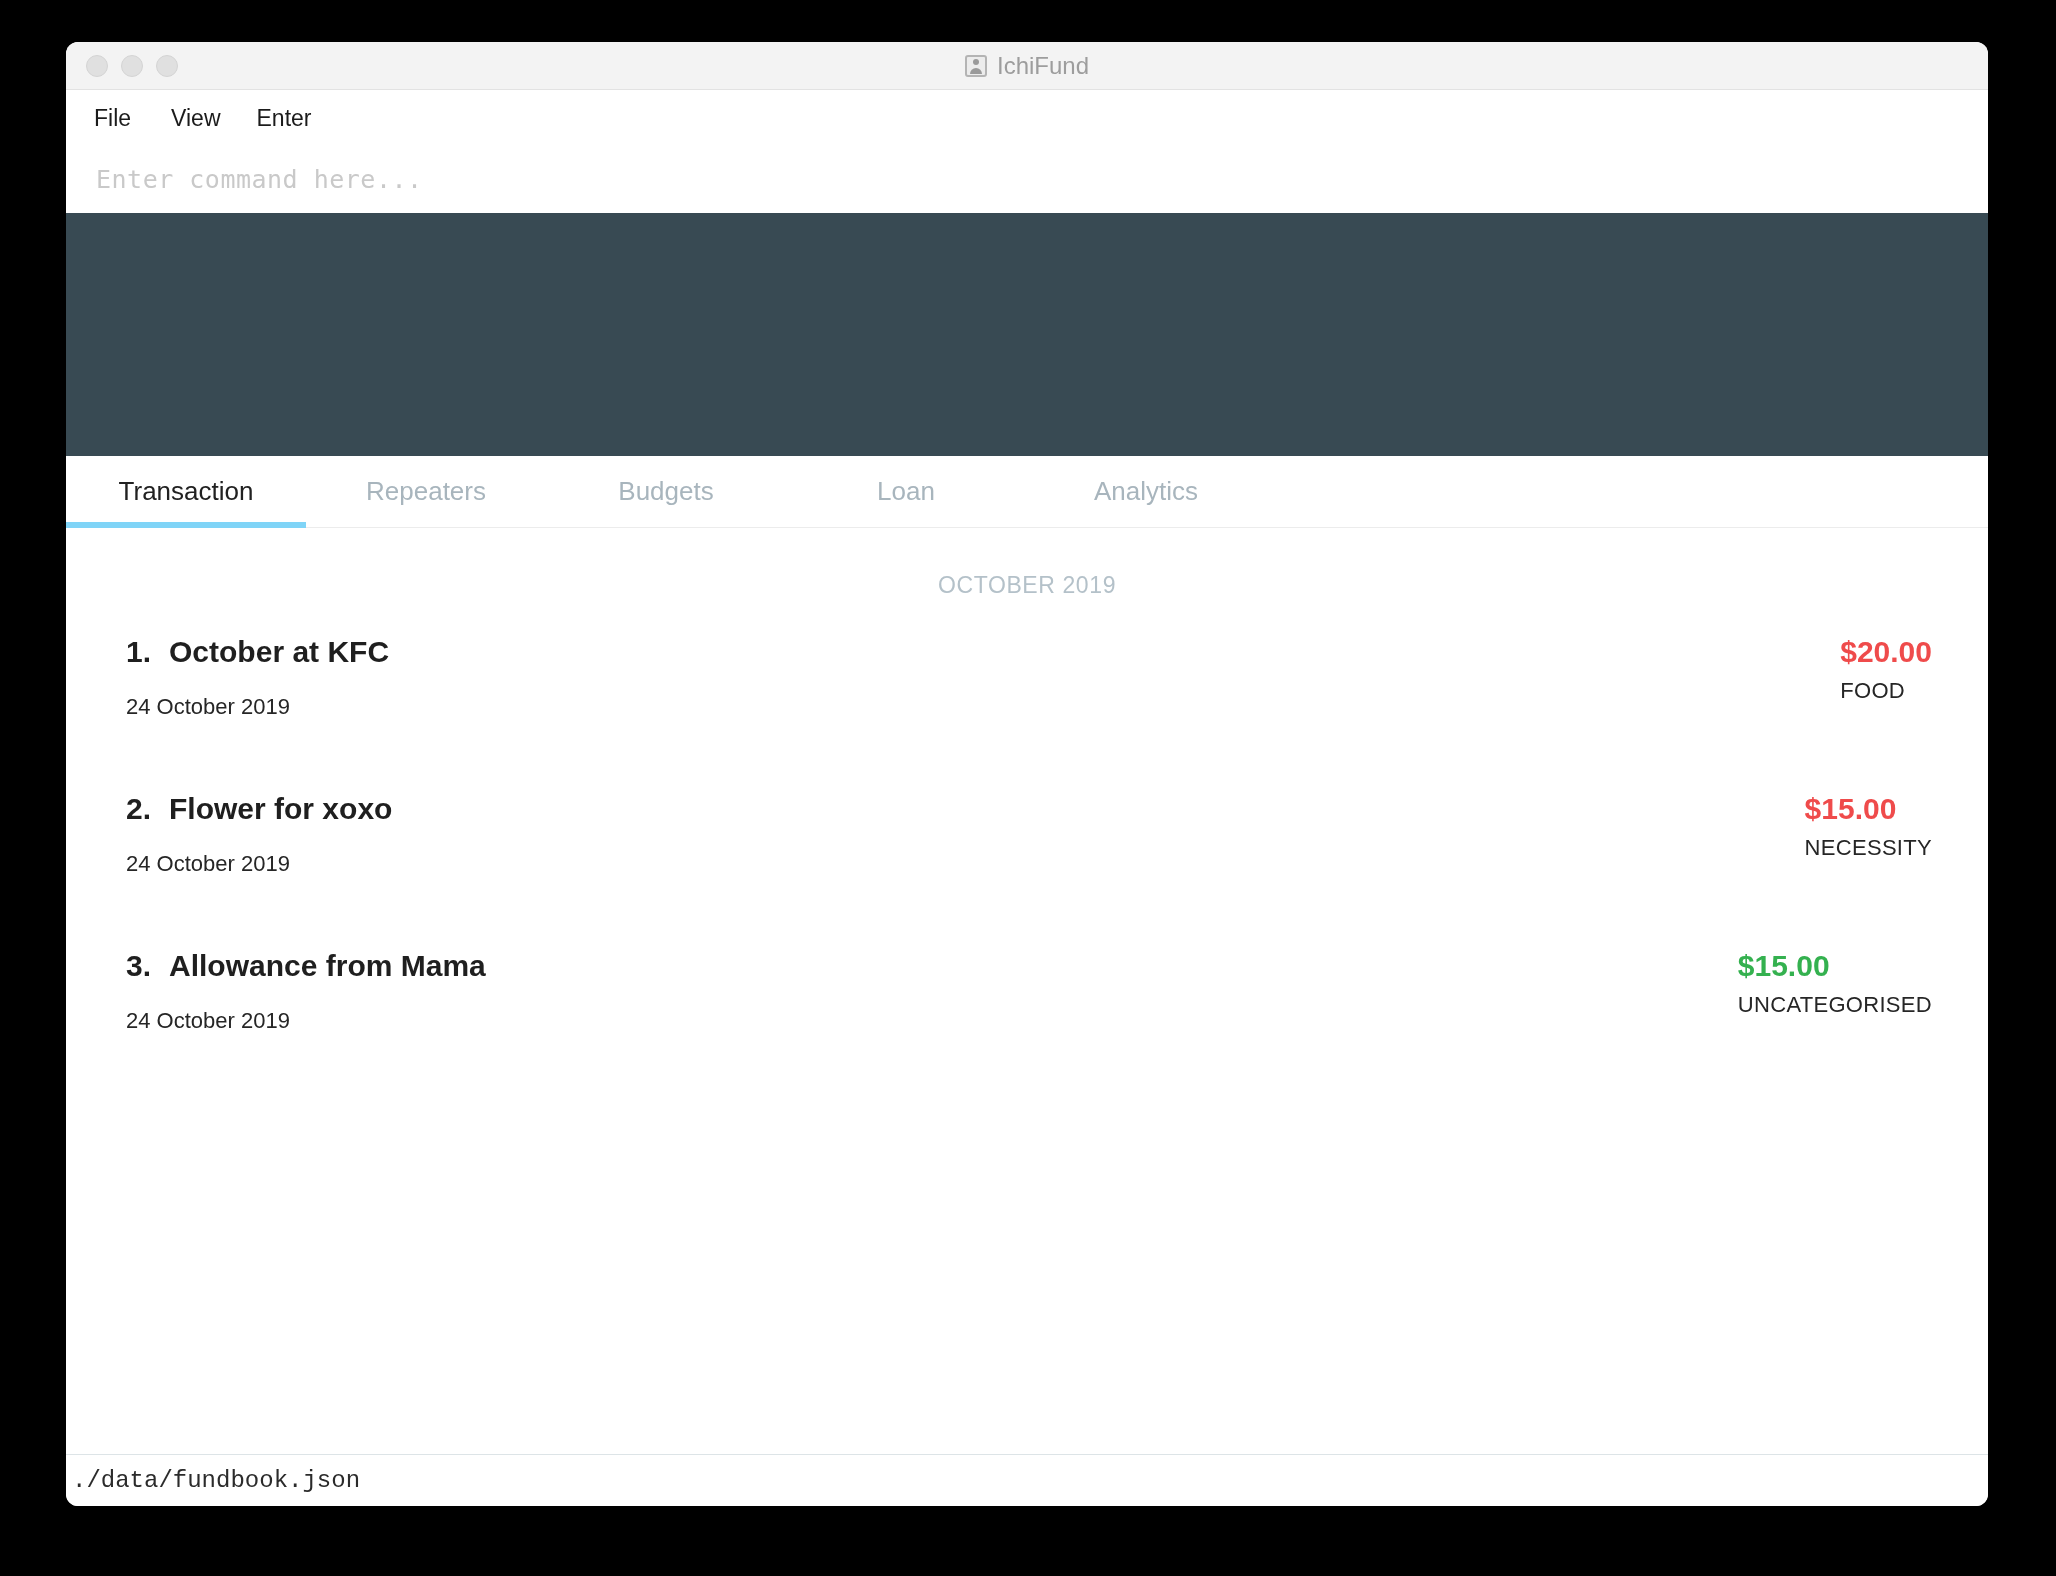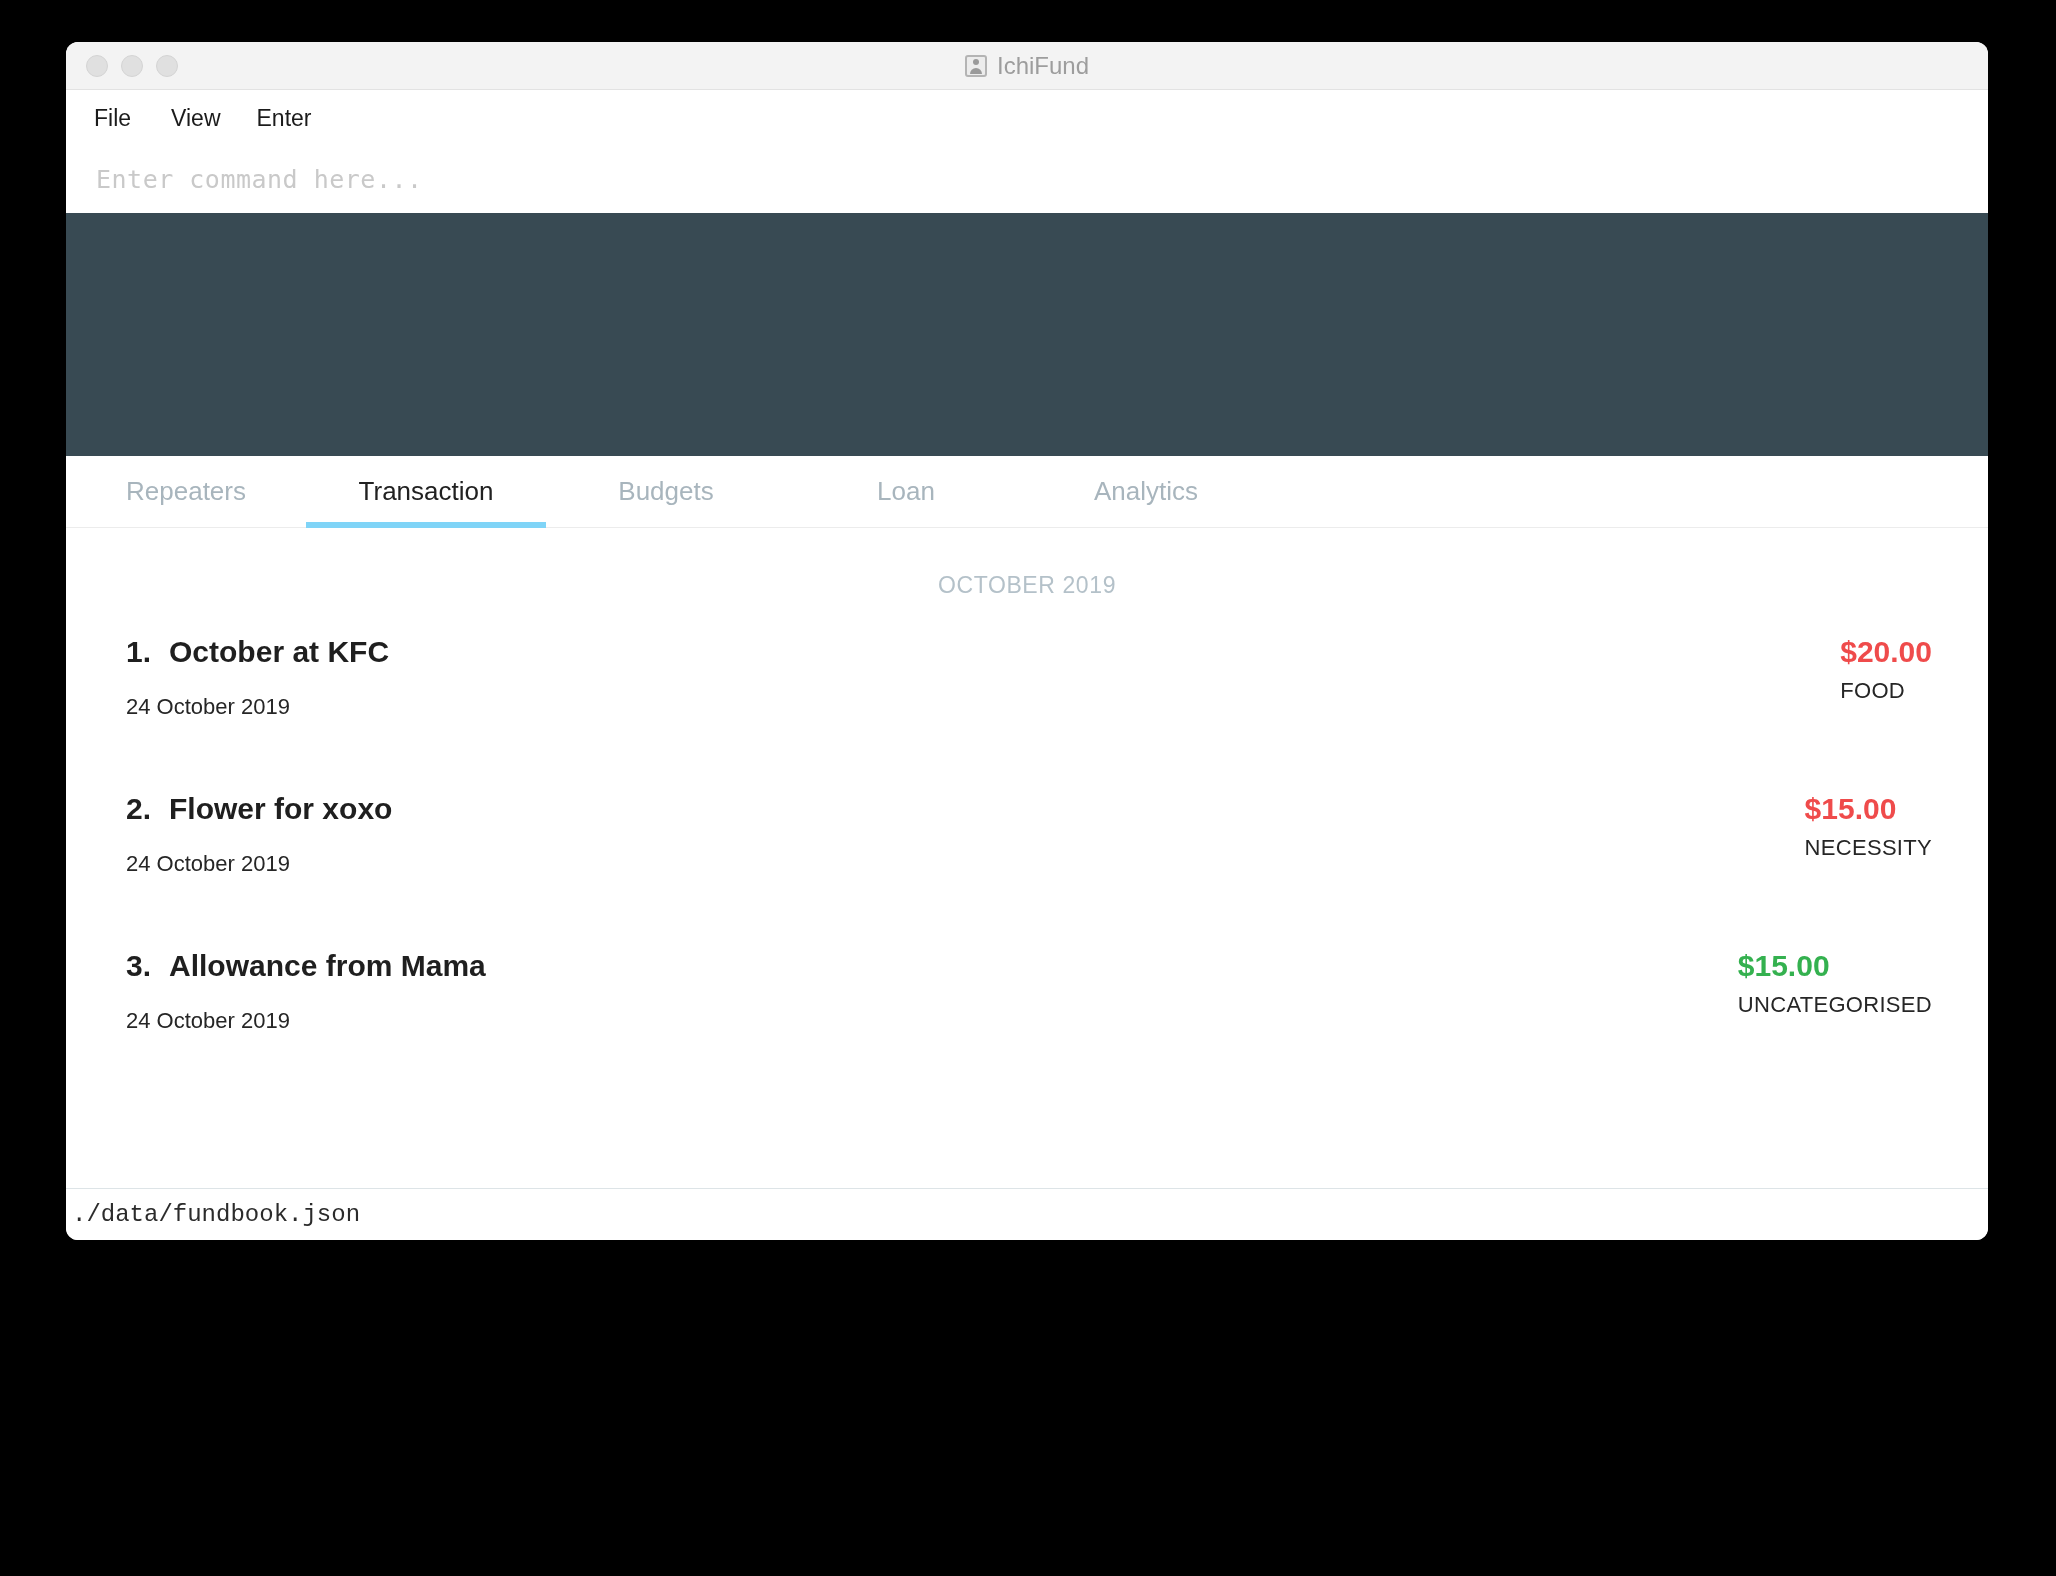--- a/index.html
+++ b/index.html
@@ -17,7 +17,7 @@
     left: 66px;
     top: 42px;
     width: 1922px;
-    height: 1198px;
+    height: 1464px;
     background: #ffffff;
     border-radius: 12px;
     overflow: hidden;

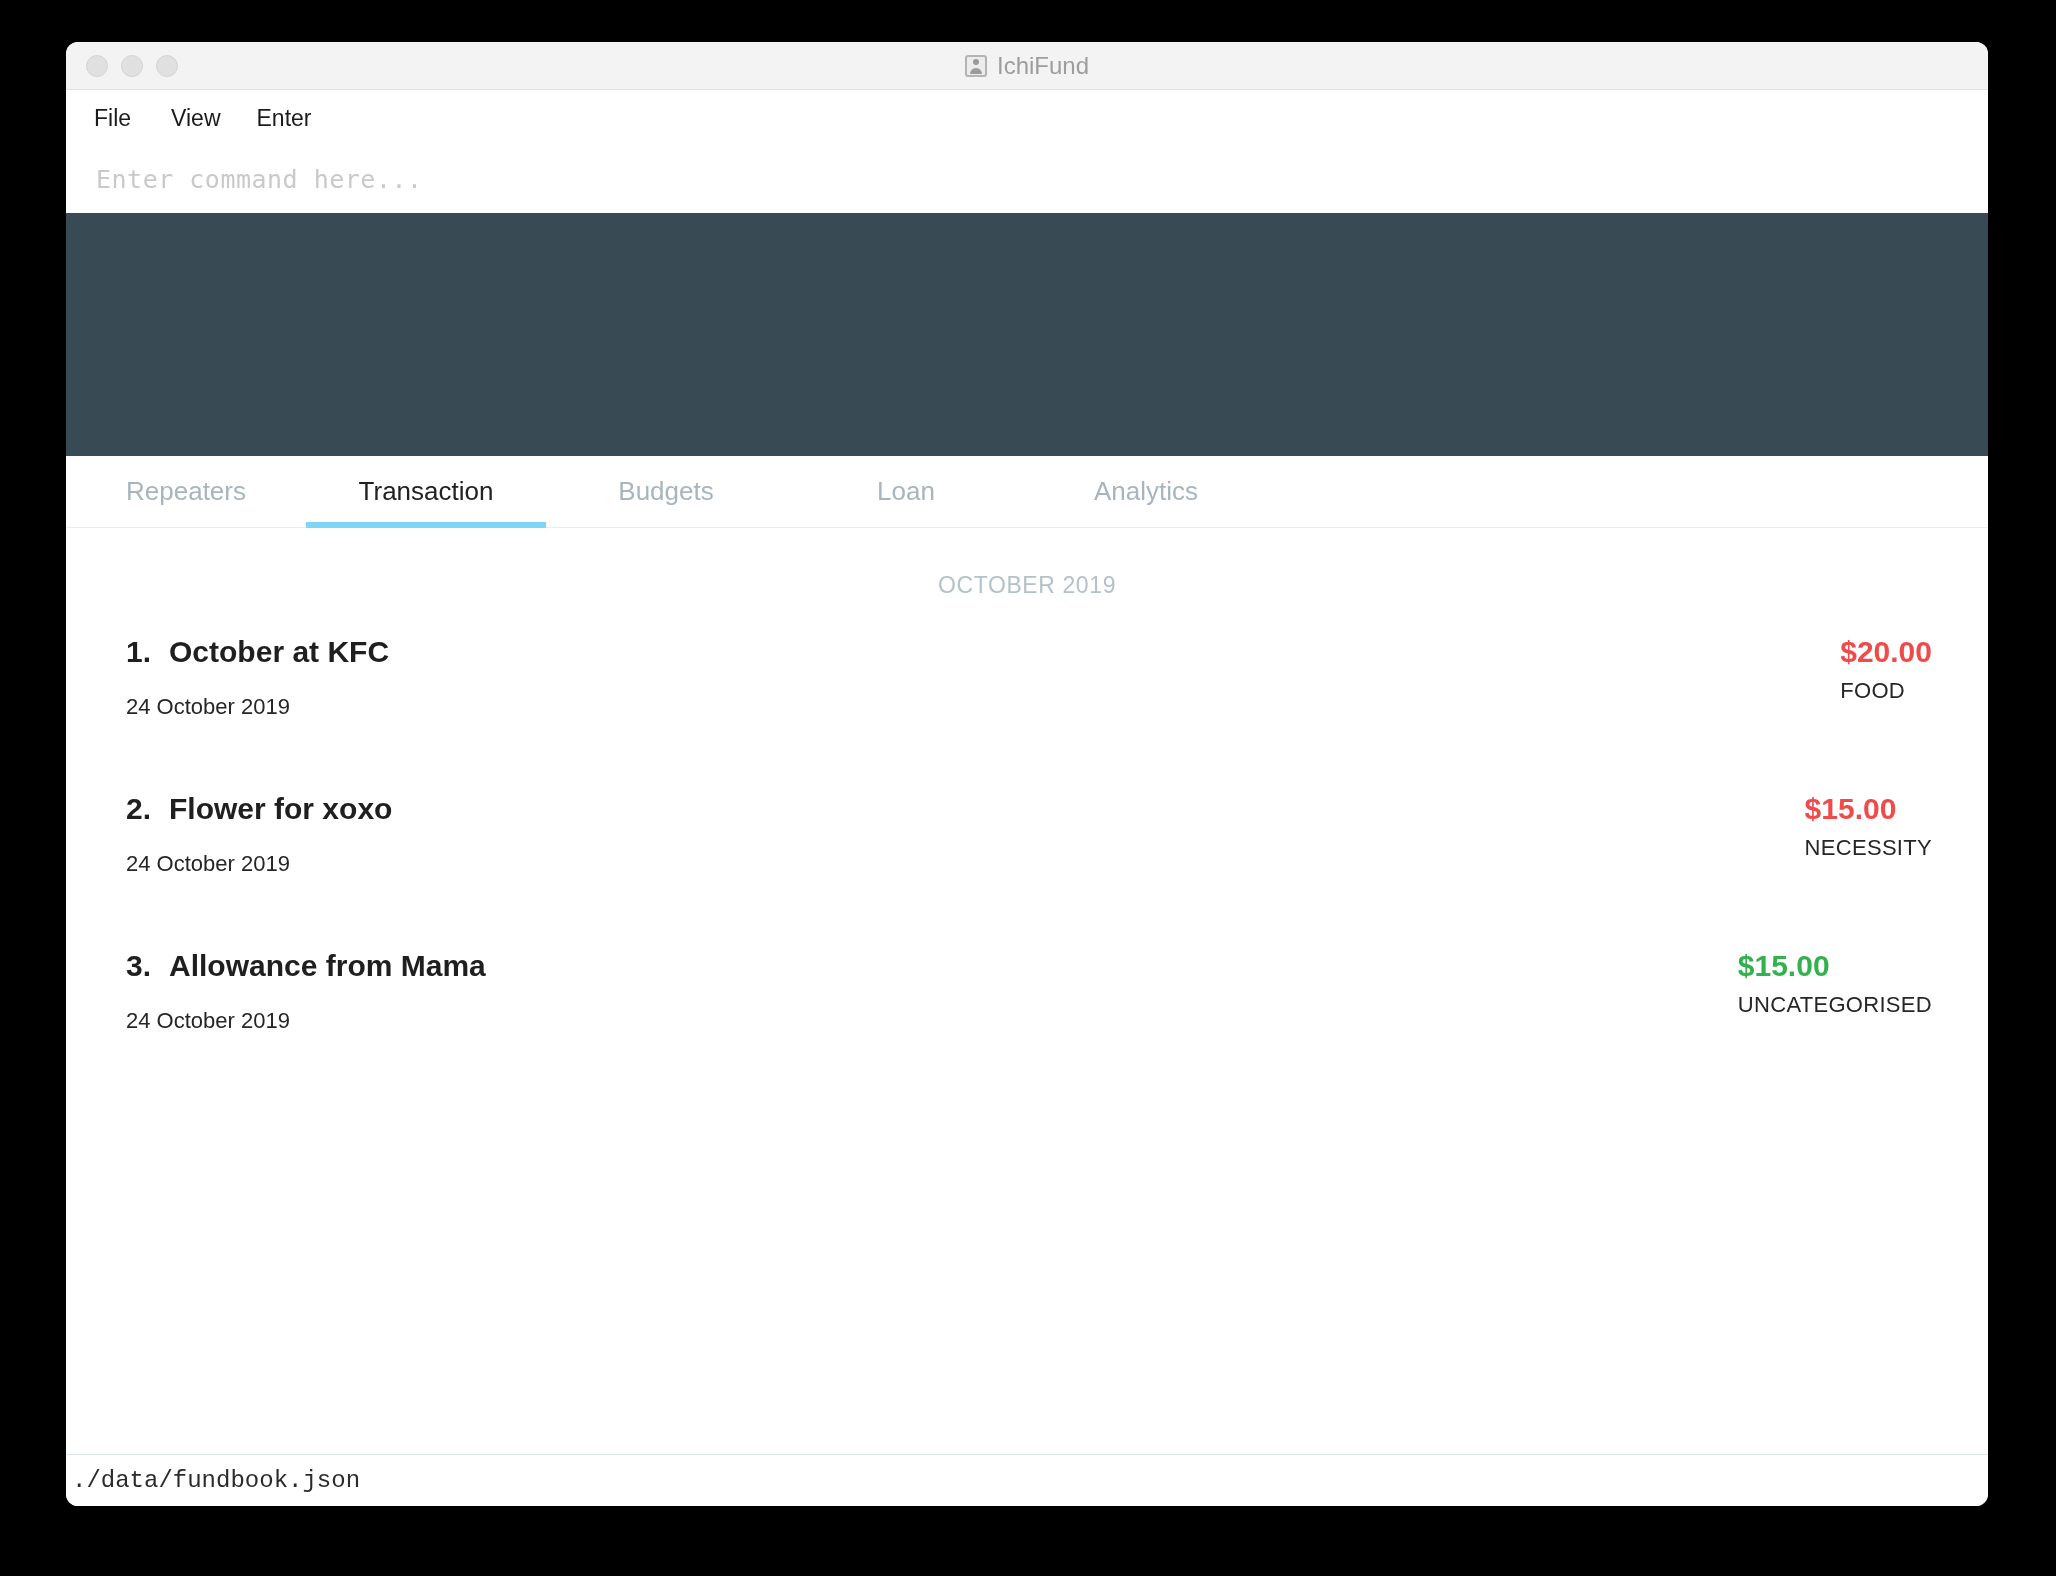--- a/index.html
+++ b/index.html
@@ -276,8 +276,8 @@
   <div class="dark-panel"></div>
 
   <div class="tabbar">
+    <div class="tab active">Transaction</div>
     <div class="tab">Repeaters</div>
-    <div class="tab active">Transaction</div>
     <div class="tab">Budgets</div>
     <div class="tab">Loan</div>
     <div class="tab">Analytics</div>

